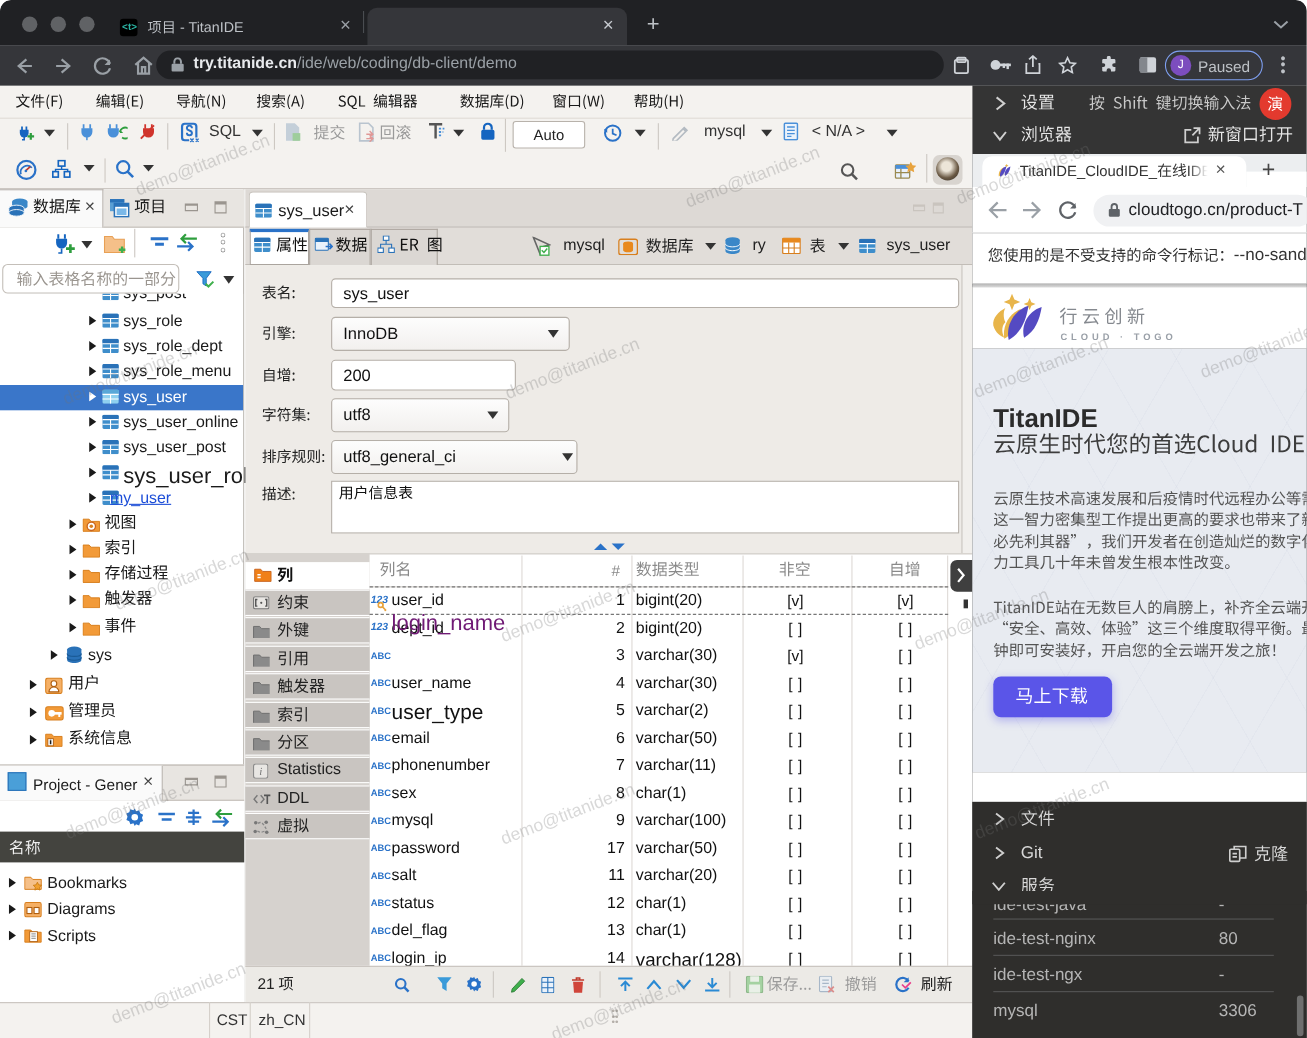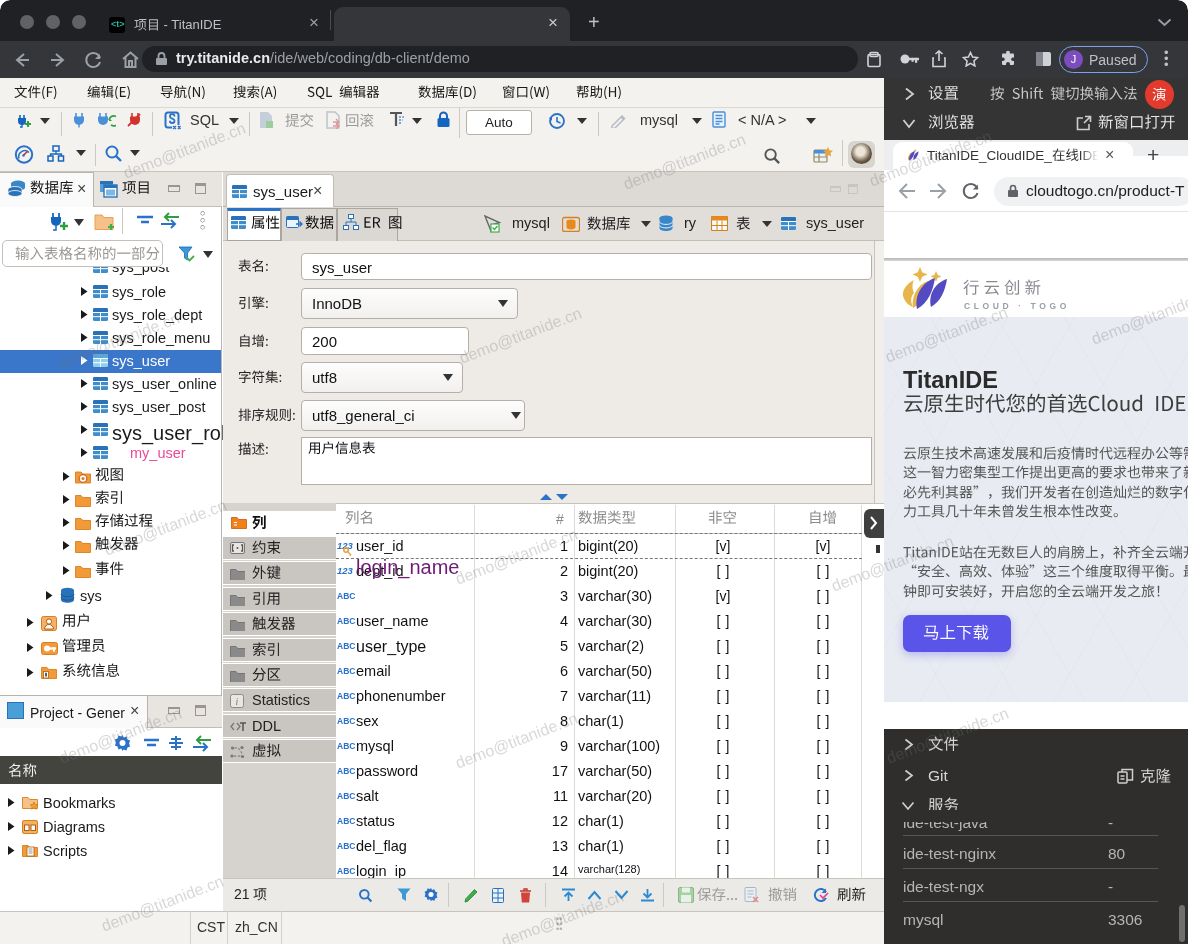--- a/index.html
+++ b/index.html
@@ -1542,6 +1542,27 @@
 <div class="a" style="left:1026px;top:182px;font-size:15.5px;color:#202124;">cloudtogo.cn/product-T</div>
 
 <div class="a" style="left:884px;top:212px;width:304px;height:46px;background:#fff;"></div>
+<div class="a row" style="left:898px;top:223px;width:290px;overflow:hidden;white-space:nowrap;flex-wrap:nowrap;">
+      <svg class="ck" width="248.0" height="15.5" viewBox="0 -880 16000 1000" fill="#333">
+        <use href="#q115" x="0"></use>
+        <use href="#q116" x="1000"></use>
+        <use href="#q13" x="2000"></use>
+        <use href="#q67" x="3000"></use>
+        <use href="#q117" x="4000"></use>
+        <use href="#q118" x="5000"></use>
+        <use href="#q119" x="6000"></use>
+        <use href="#q120" x="7000"></use>
+        <use href="#q121" x="8000"></use>
+        <use href="#q67" x="9000"></use>
+        <use href="#q122" x="10000"></use>
+        <use href="#q123" x="11000"></use>
+        <use href="#q124" x="12000"></use>
+        <use href="#q125" x="13000"></use>
+        <use href="#q126" x="14000"></use>
+        <use href="#q127" x="15000"></use>
+      </svg>
+      <span style="font-size:15.5px;color:#333;">--no-sand</span>
+    </div>
 <div class="a" style="left:884px;top:258px;width:304px;height:3px;background:linear-gradient(#b5b5b5,#d8d8d8);"></div>
 
 <div class="a" style="left:884px;top:261px;width:304px;height:56px;background:#fff;"></div>

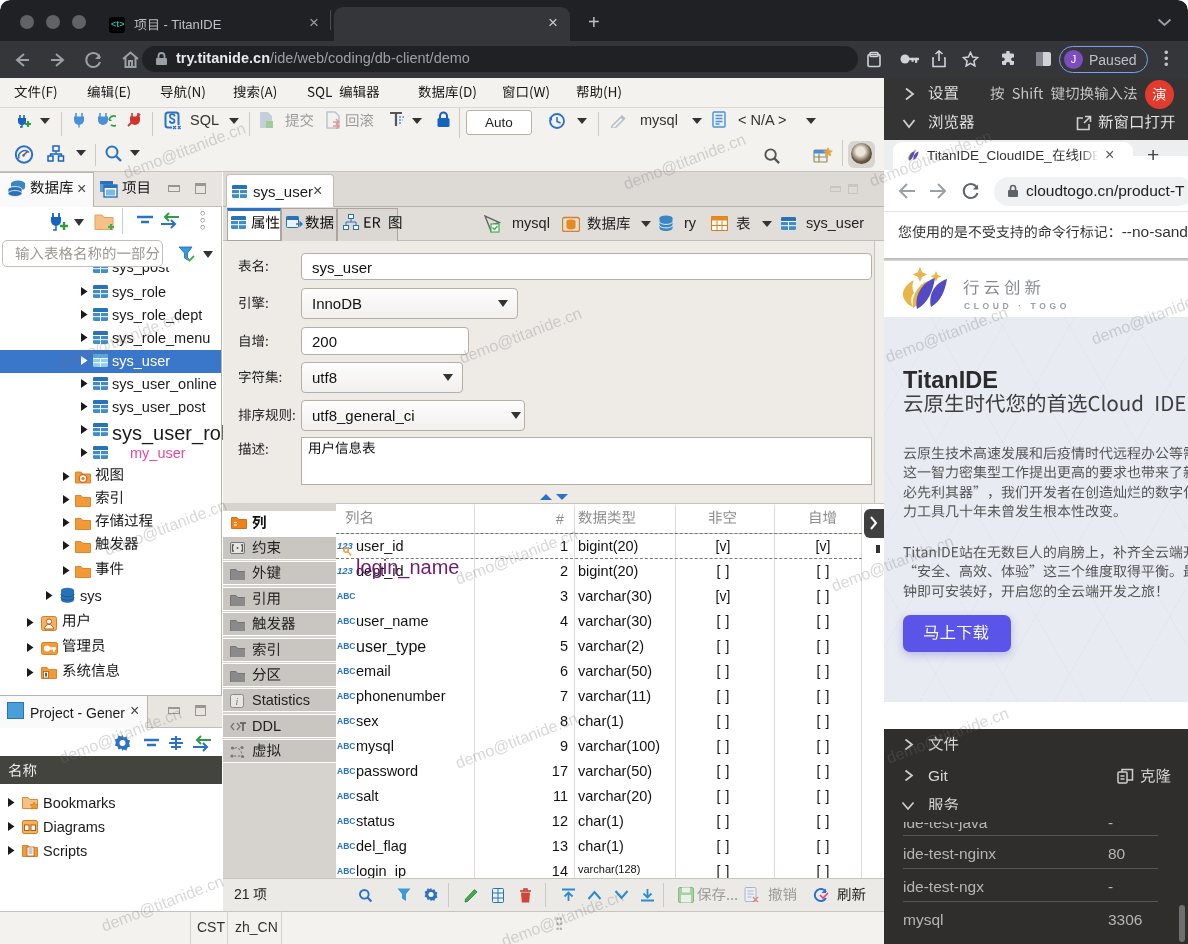--- a/index.html
+++ b/index.html
@@ -723,7 +723,7 @@
           <use href="#tbl"></use>
         </svg>
       </div>
-      <div class="a" style="left:130px;top:445px;font-size:14.5px;color:#ec4899;">my_user</div>
+      <div class="a" style="left:100px;top:445px;font-size:14.5px;color:#1d4ed8;text-decoration:underline;">my_user</div>
       <div class="a" style="left:63px;top:472px;">
         <svg width="7" height="9">
           <path d="M0 0 L6.5 4.5 L0 9 Z" fill="#1a1a1a"></path>

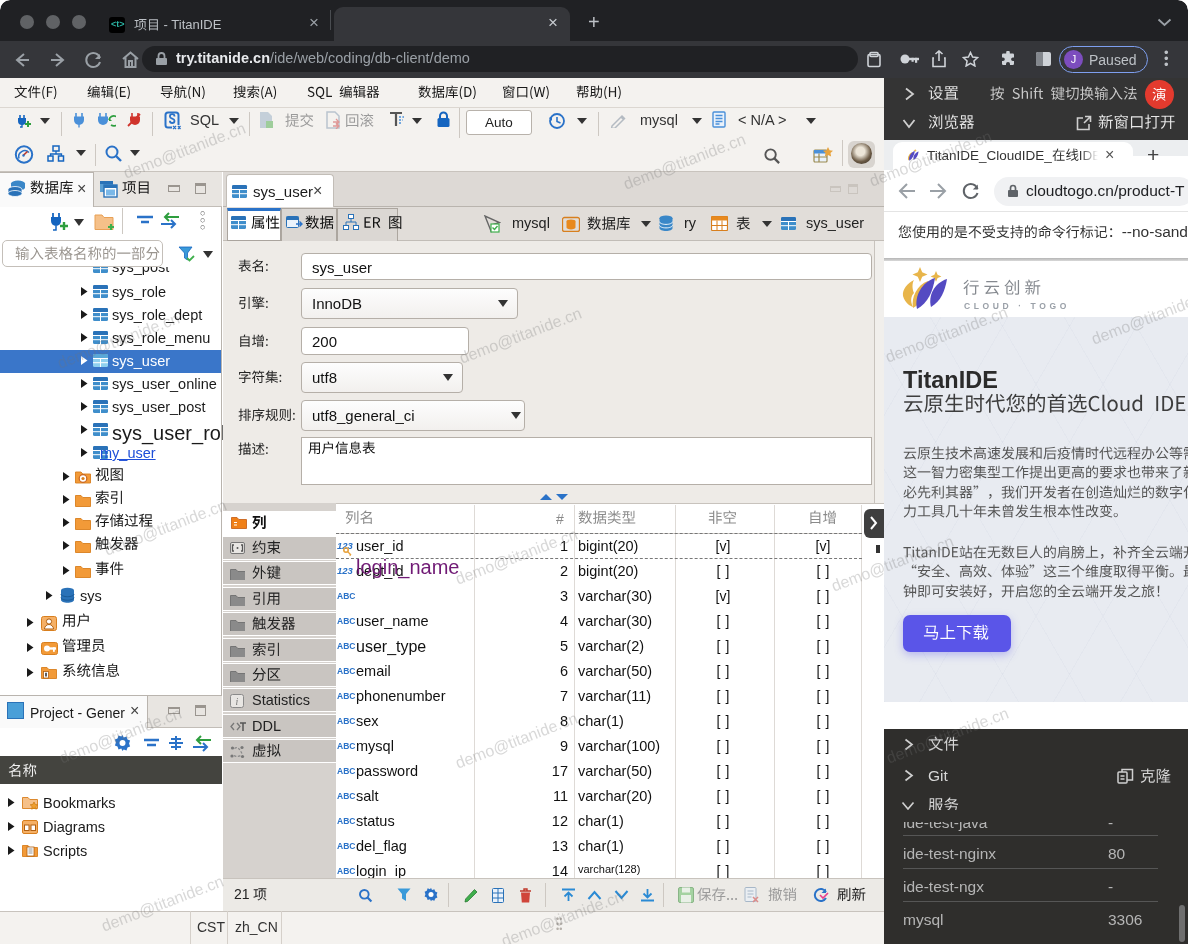--- a/index.html
+++ b/index.html
@@ -1305,7 +1305,7 @@
     <div class="a" style="left:690px;top:613px;width:66px;font-size:14px;color:#111;text-align:center;">[&nbsp; ]</div>
     <div class="a" style="left:790px;top:613px;width:66px;font-size:14px;color:#111;text-align:center;">[&nbsp; ]</div>
     <div class="a" style="left:337px;top:641px;font-size:8.5px;font-weight:bold;color:#2a72c8;">ABC</div>
-    <div class="a" style="left:356px;top:638px;font-size:16px;color:#111;">user_type</div>
+    <div class="a" style="left:356px;top:638px;font-size:19px;color:#111;">user_type</div>
     <div class="a" style="left:500px;top:638px;width:68px;font-size:14.5px;color:#111;text-align:right;">5</div>
     <div class="a" style="left:578px;top:638px;font-size:14.5px;color:#111;">varchar(2)</div>
     <div class="a" style="left:690px;top:638px;width:66px;font-size:14px;color:#111;text-align:center;">[&nbsp; ]</div>

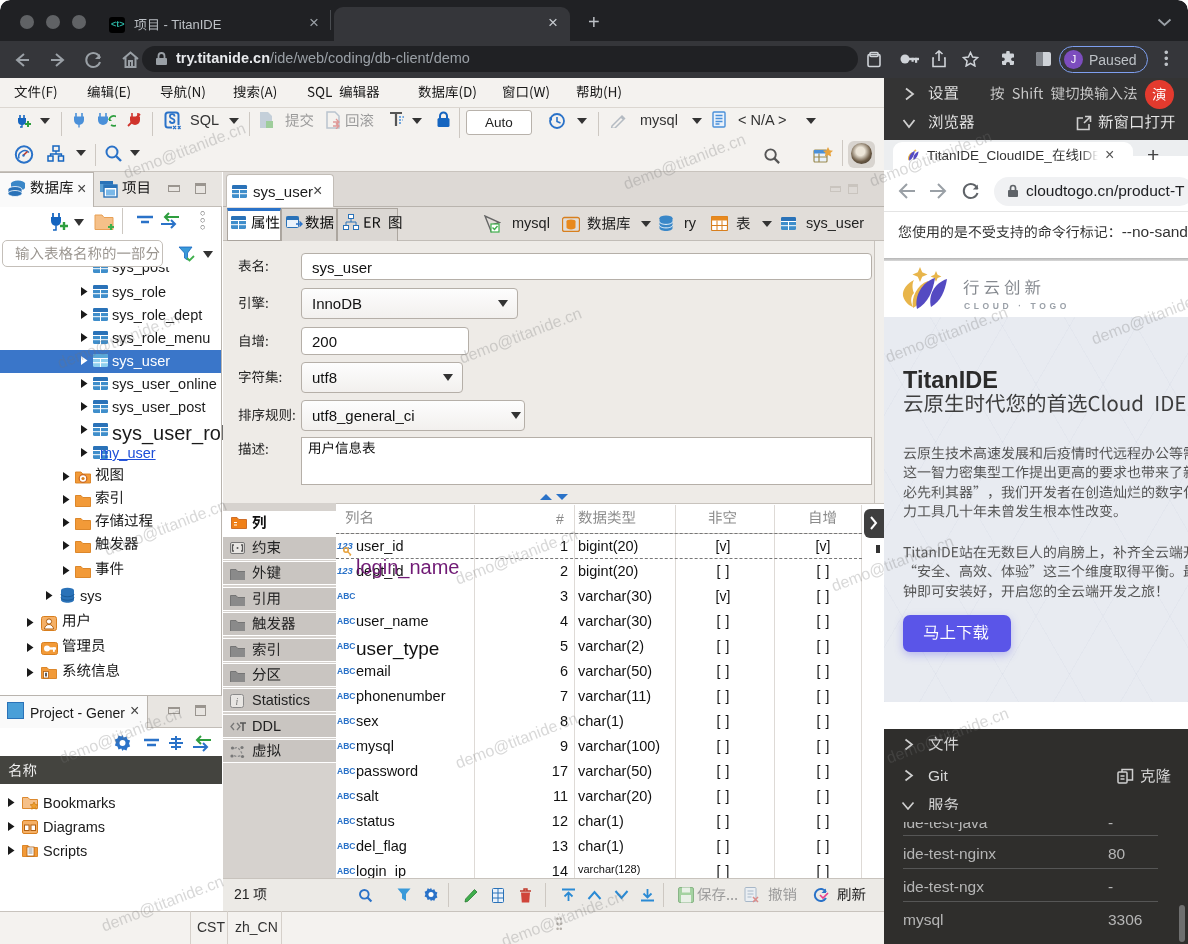--- a/index.html
+++ b/index.html
@@ -1361,7 +1361,7 @@
     <div class="a" style="left:337px;top:866px;font-size:8.5px;font-weight:bold;color:#2a72c8;">ABC</div>
     <div class="a" style="left:356px;top:863px;font-size:14.5px;color:#111;">login_ip</div>
     <div class="a" style="left:500px;top:863px;width:68px;font-size:14.5px;color:#111;text-align:right;">14</div>
-    <div class="a" style="left:578px;top:863px;font-size:11px;color:#111;">varchar(128)</div>
+    <div class="a" style="left:578px;top:863px;font-size:17px;color:#111;">varchar(128)</div>
     <div class="a" style="left:690px;top:863px;width:66px;font-size:14px;color:#111;text-align:center;">[&nbsp; ]</div>
     <div class="a" style="left:790px;top:863px;width:66px;font-size:14px;color:#111;text-align:center;">[&nbsp; ]</div>
 <div class="a" style="left:864px;top:509px;width:20px;height:29px;background:#3f3f3f;border-radius:6px 0 0 6px;"></div>

